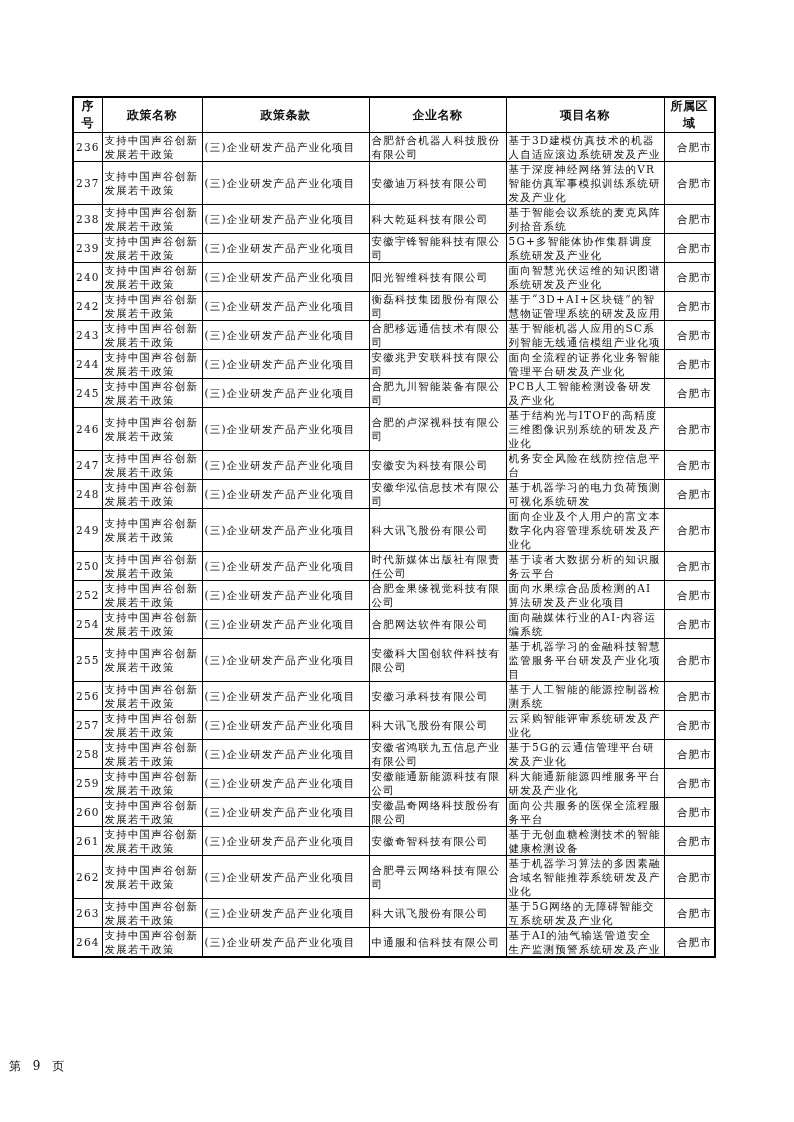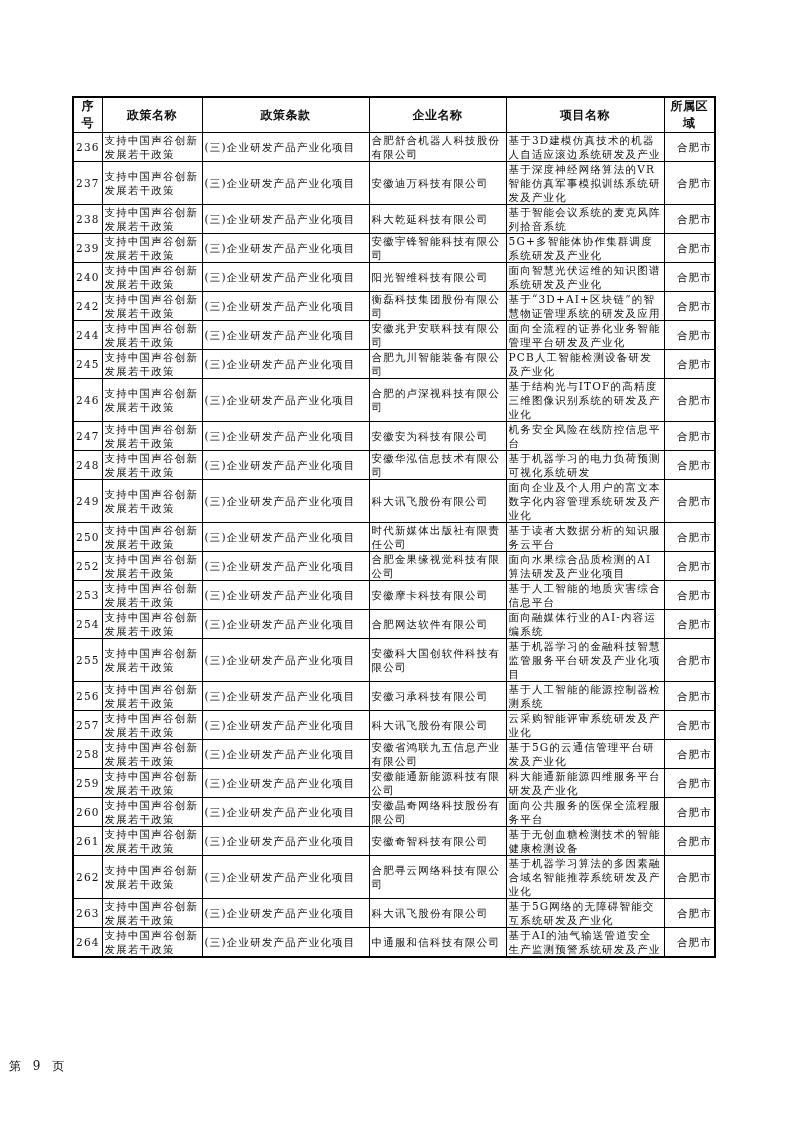--- a/index.html
+++ b/index.html
@@ -170,6 +170,26 @@
         </tr>
         <tr class="h2">
           <td class="num">
+            <div class="cellwrap">243</div>
+          </td>
+          <td>
+            <div class="cellwrap">支持中国声谷创新发展若干政策</div>
+          </td>
+          <td>
+            <div class="cellwrap">(三)企业研发产品产业化项目</div>
+          </td>
+          <td>
+            <div class="cellwrap">合肥移远通信技术有限公司</div>
+          </td>
+          <td>
+            <div class="cellwrap">基于智能机器人应用的SC系列智能无线通信模组产业化项</div>
+          </td>
+          <td class="region">
+            <div class="cellwrap">合肥市</div>
+          </td>
+        </tr>
+        <tr class="h2">
+          <td class="num">
             <div class="cellwrap">244</div>
           </td>
           <td>

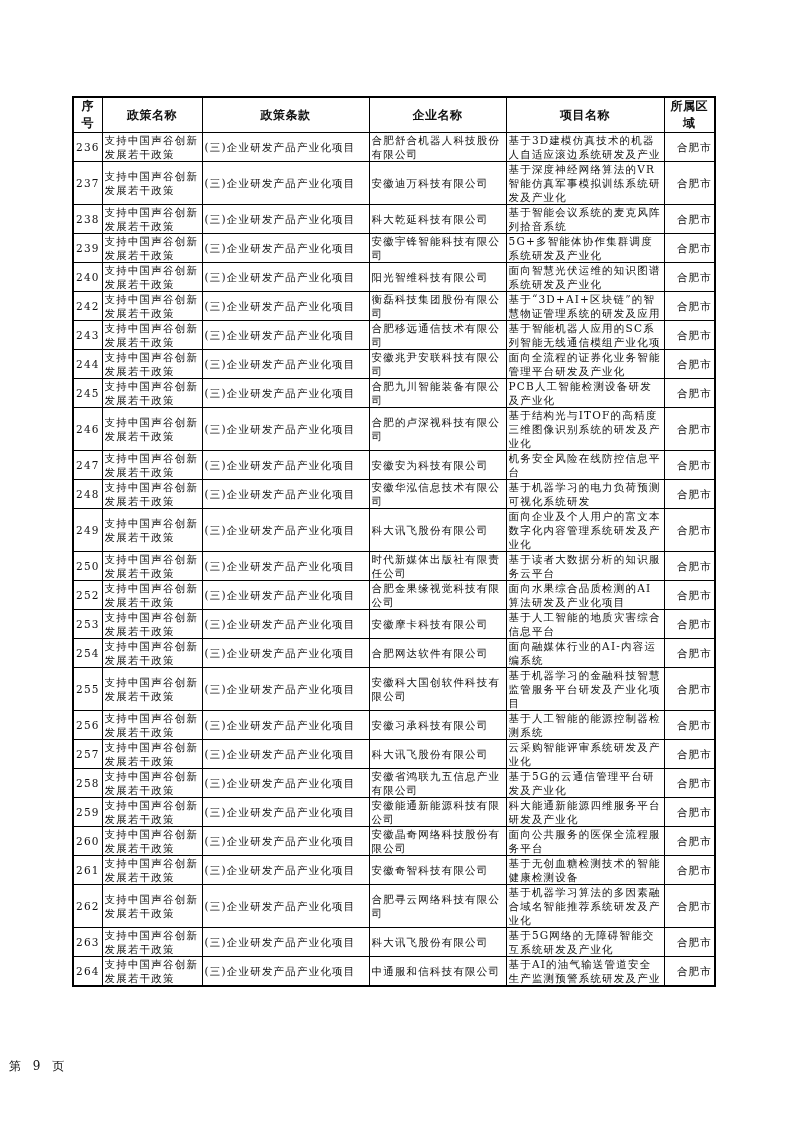--- a/index.html
+++ b/index.html
@@ -350,26 +350,6 @@
         </tr>
         <tr class="h2">
           <td class="num">
-            <div class="cellwrap">253</div>
-          </td>
-          <td>
-            <div class="cellwrap">支持中国声谷创新发展若干政策</div>
-          </td>
-          <td>
-            <div class="cellwrap">(三)企业研发产品产业化项目</div>
-          </td>
-          <td>
-            <div class="cellwrap">安徽摩卡科技有限公司</div>
-          </td>
-          <td>
-            <div class="cellwrap">基于人工智能的地质灾害综合信息平台</div>
-          </td>
-          <td class="region">
-            <div class="cellwrap">合肥市</div>
-          </td>
-        </tr>
-        <tr class="h2">
-          <td class="num">
             <div class="cellwrap">254</div>
           </td>
           <td>

